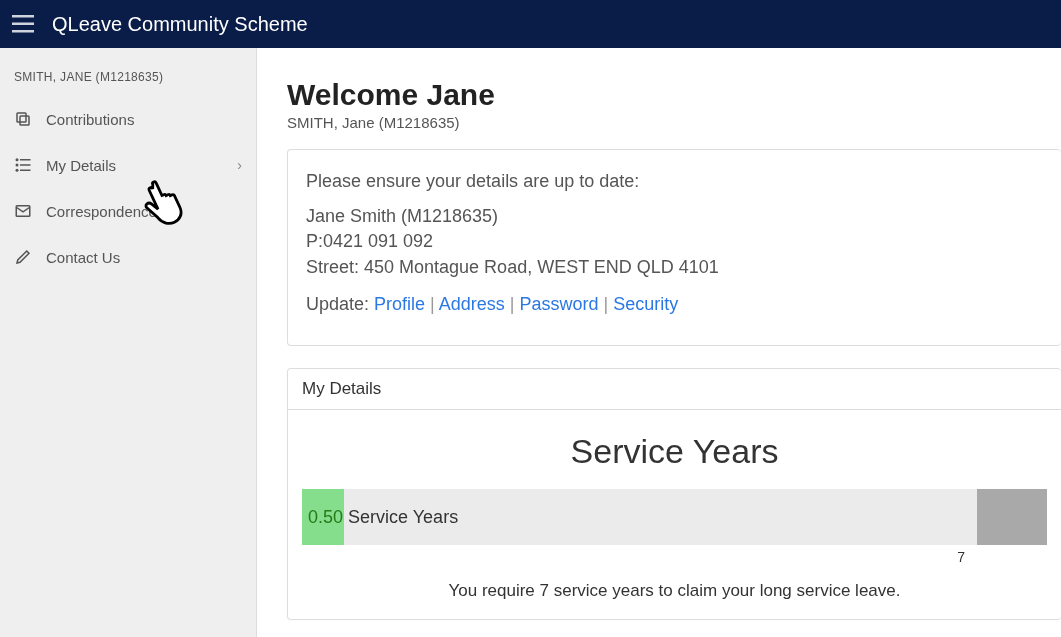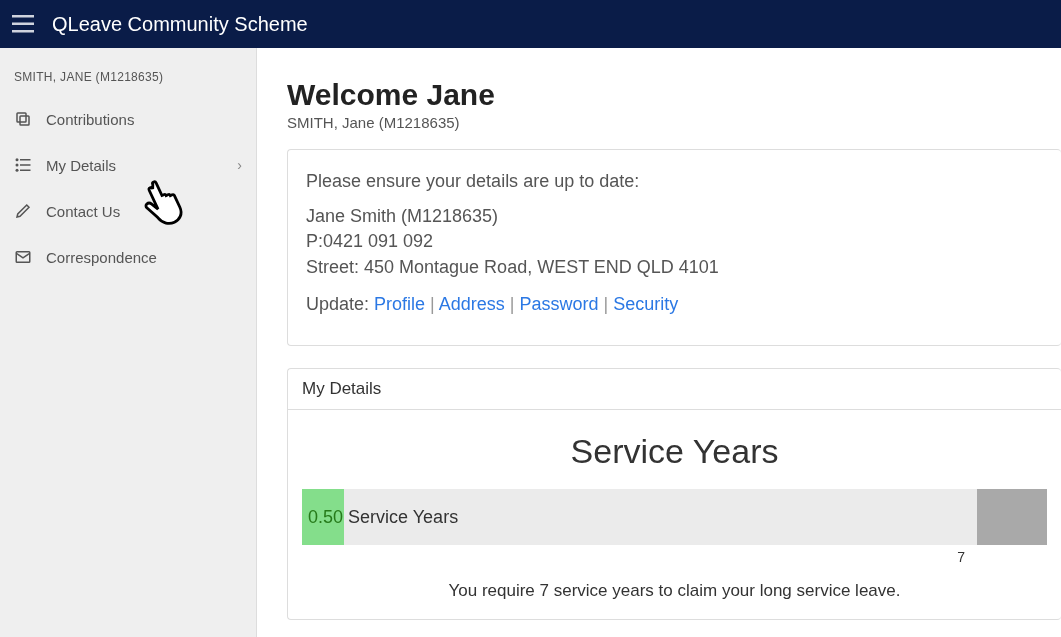--- a/index.html
+++ b/index.html
@@ -210,20 +210,20 @@
     <div class="nav-item">
       <span class="nav-icon">
         <svg width="18" height="18" viewBox="0 0 24 24" fill="none" stroke="#555" stroke-width="2">
-          <path d="M4 20 L8 19 L20 7 L17 4 L5 16 Z"></path>
-        </svg>
-      </span>
-      <span class="label">Contact Us</span>
-    </div>
-
-    <div class="nav-item">
-      <span class="nav-icon">
-        <svg width="18" height="18" viewBox="0 0 24 24" fill="none" stroke="#555" stroke-width="2">
           <rect x="3" y="5" width="18" height="14" rx="1"></rect>
           <path d="M3 7 L12 13 L21 7"></path>
         </svg>
       </span>
       <span class="label">Correspondence</span>
+    </div>
+
+    <div class="nav-item">
+      <span class="nav-icon">
+        <svg width="18" height="18" viewBox="0 0 24 24" fill="none" stroke="#555" stroke-width="2">
+          <path d="M4 20 L8 19 L20 7 L17 4 L5 16 Z"></path>
+        </svg>
+      </span>
+      <span class="label">Contact Us</span>
     </div>
 
     <span class="cursor-overlay">

